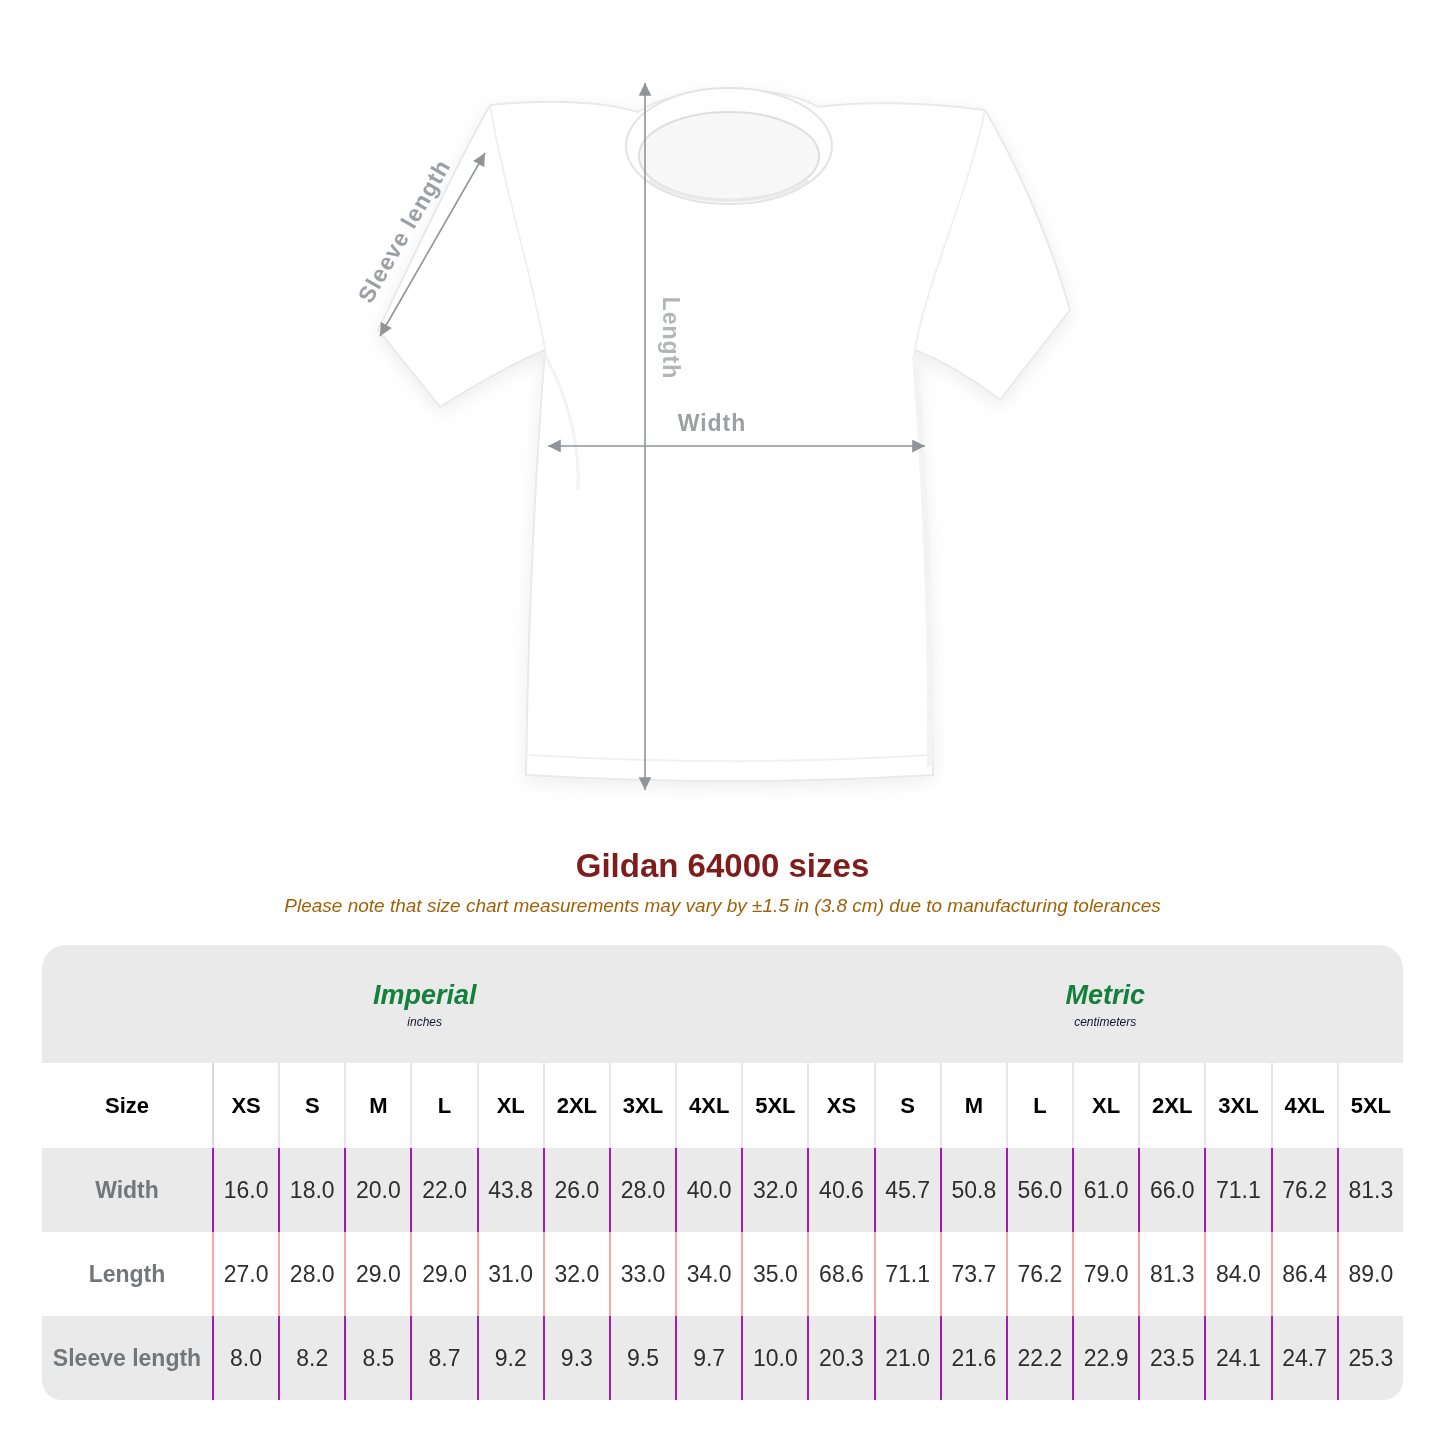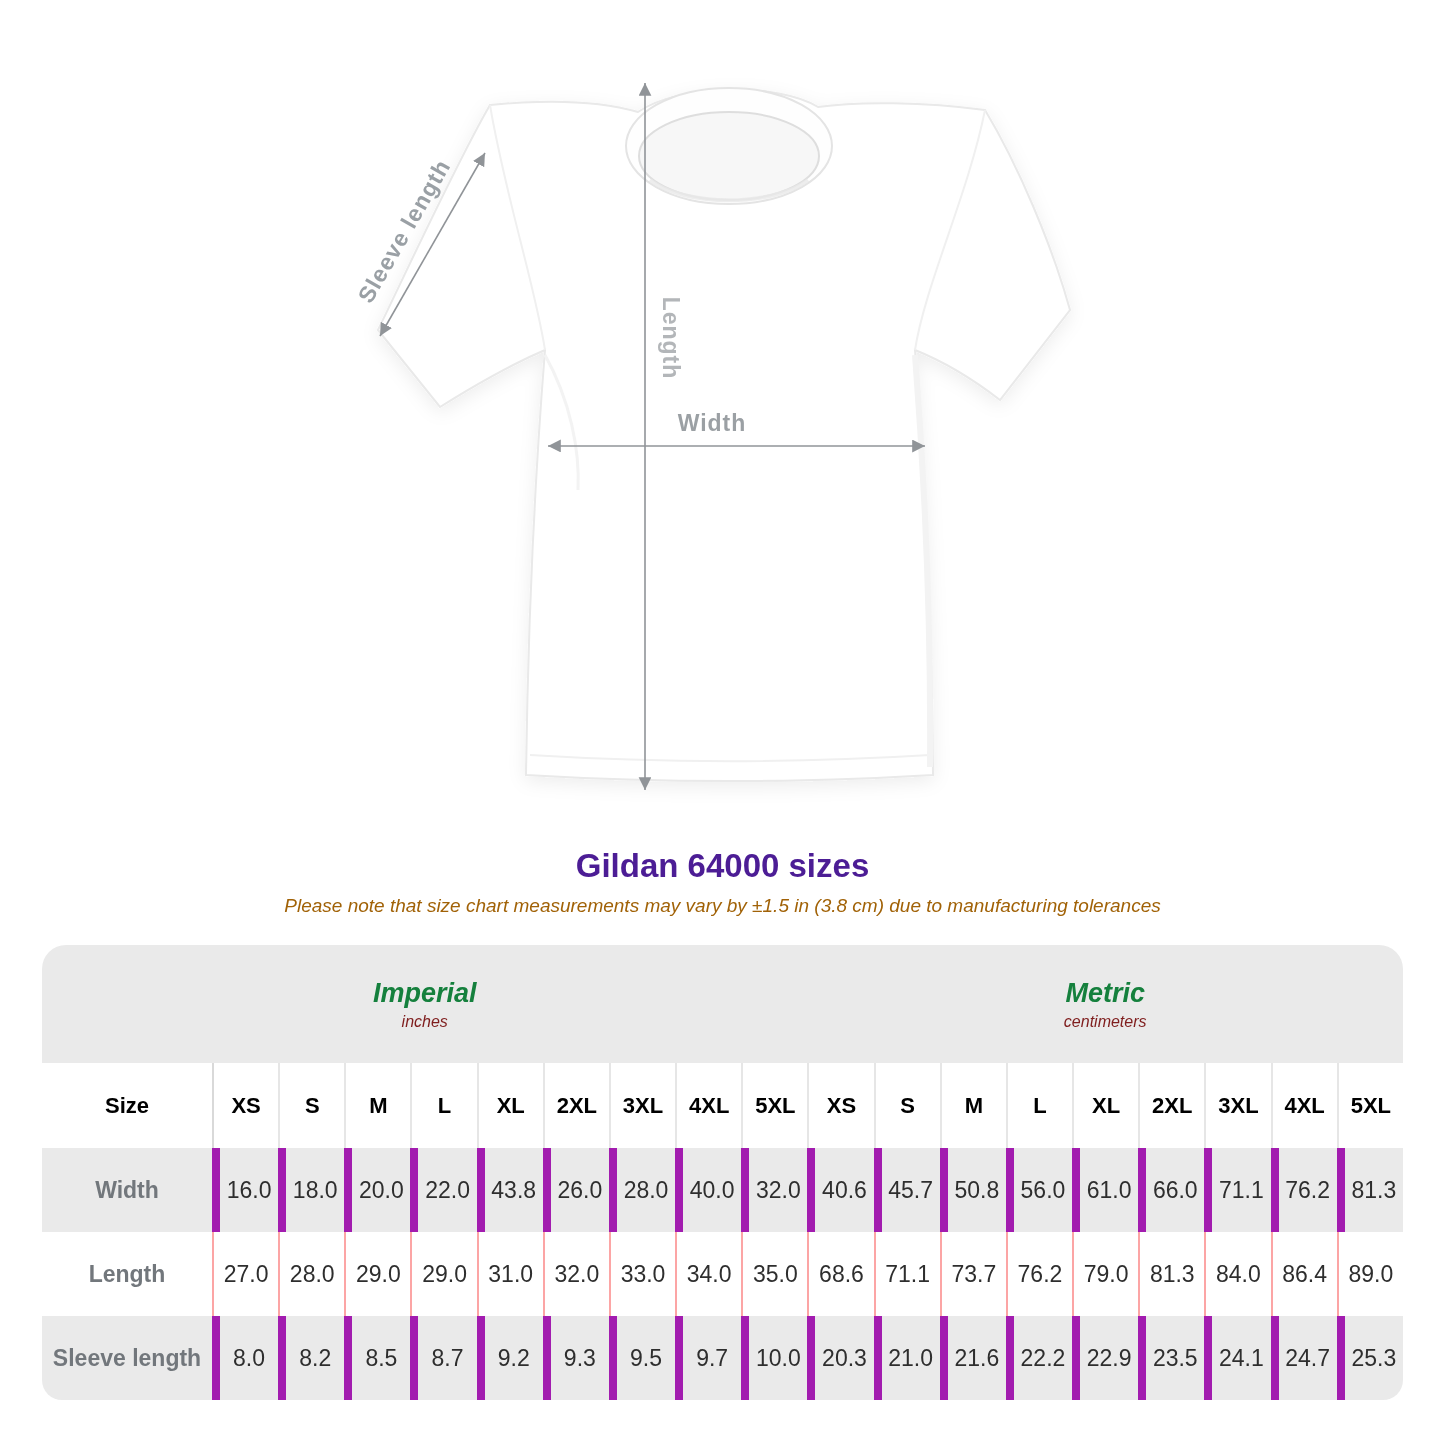--- a/index.html
+++ b/index.html
@@ -12,7 +12,7 @@
 
   
   .title-wrap{position:absolute;left:0;top:846px;width:1445px;text-align:center;}
-  .title{font-size:33px;font-weight:bold;color:#4c1d95;line-height:1.2;}
+  .title{font-size:33px;font-weight:bold;color:#7f1d1d;line-height:1.2;}
   .subtitle{margin-top:9px;font-size:19px;font-style:italic;color:#a16207;}
 
   

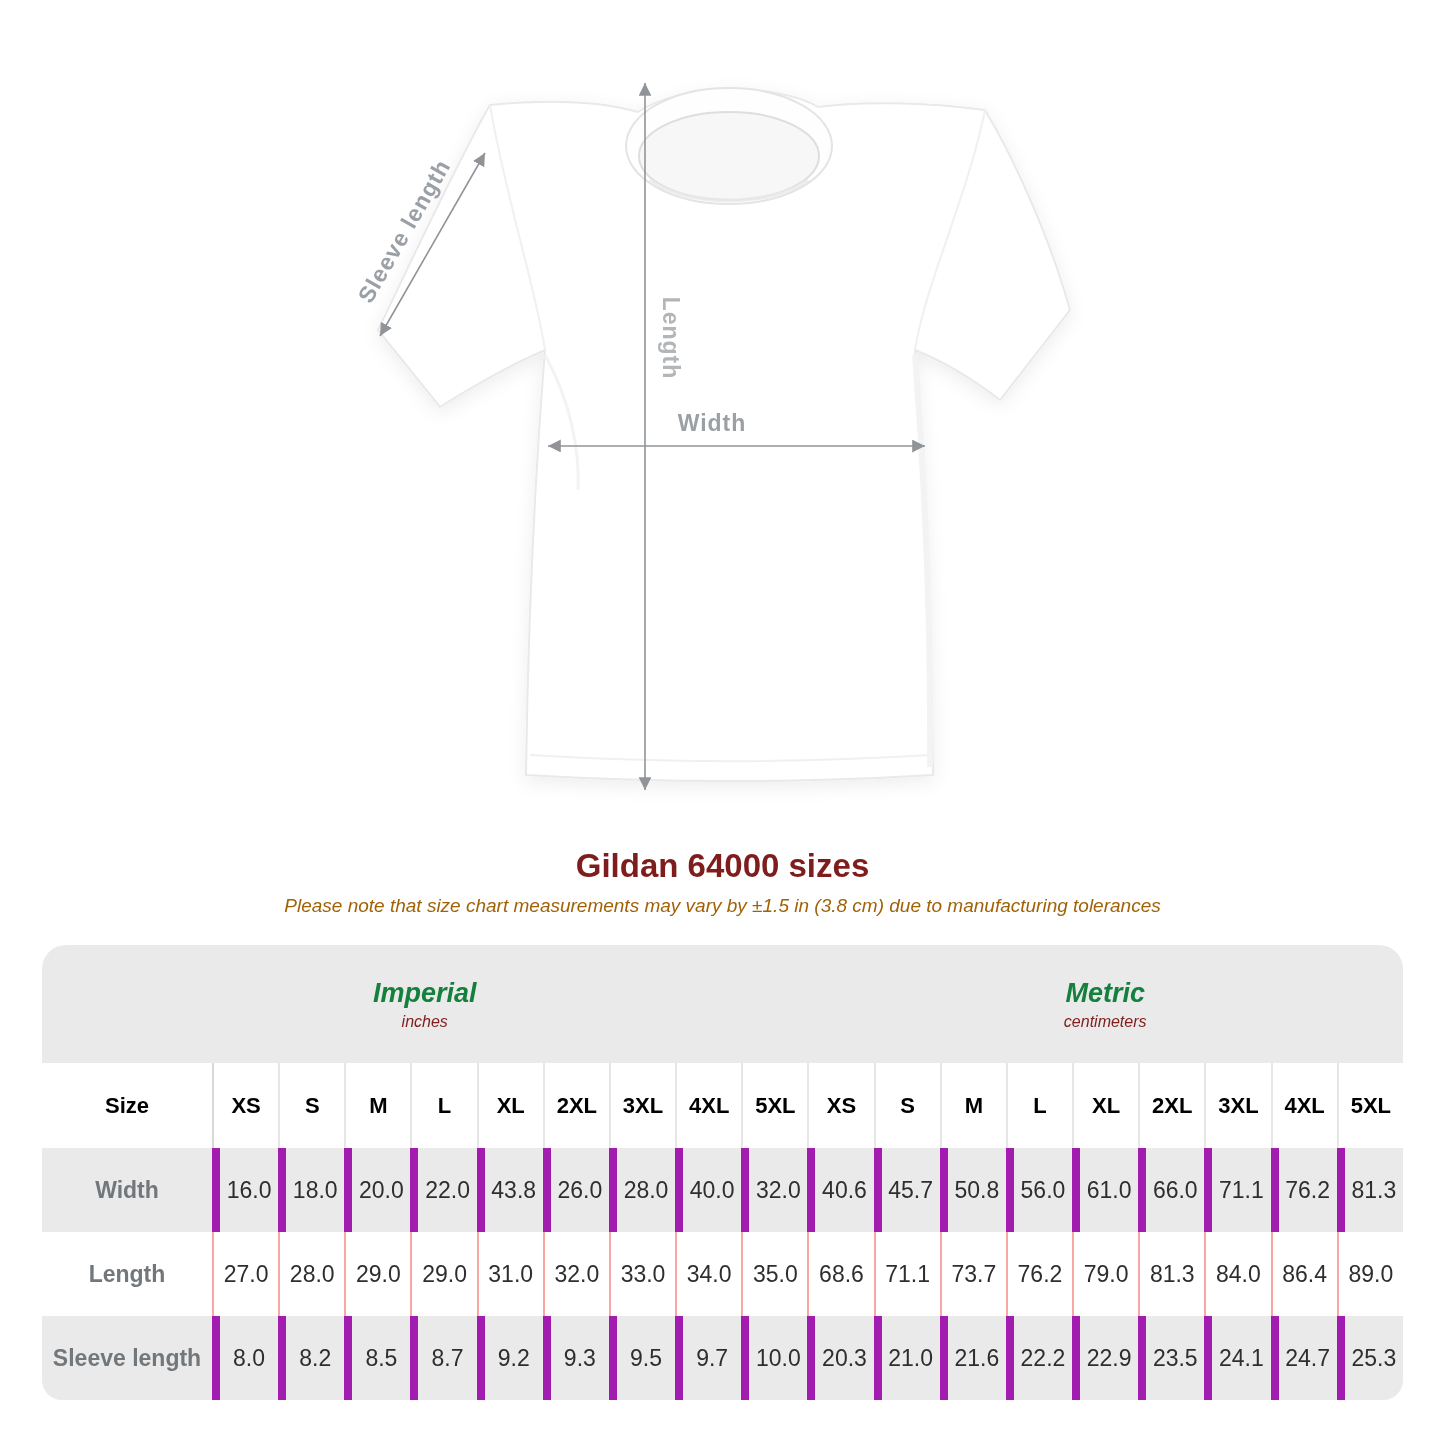--- a/index.html
+++ b/index.html
@@ -25,7 +25,7 @@
   tr.group-row th.gfirst{border-top-left-radius:24px;}
   tr.group-row th.glast{border-top-right-radius:24px;}
   .gl{font-size:27px;font-weight:bold;font-style:italic;color:#15803d;}
-  .gs{margin-top:4px;font-size:16px;font-style:italic;color:#7f1d1d;font-weight:normal;}
+  .gs{margin-top:4px;font-size:12px;font-style:italic;color:#0f172a;font-weight:normal;}
 
   
   tr.sizes-row th{height:85px;background:#fff;font-size:22px;font-weight:bold;color:#000000;vertical-align:middle;padding:0;}

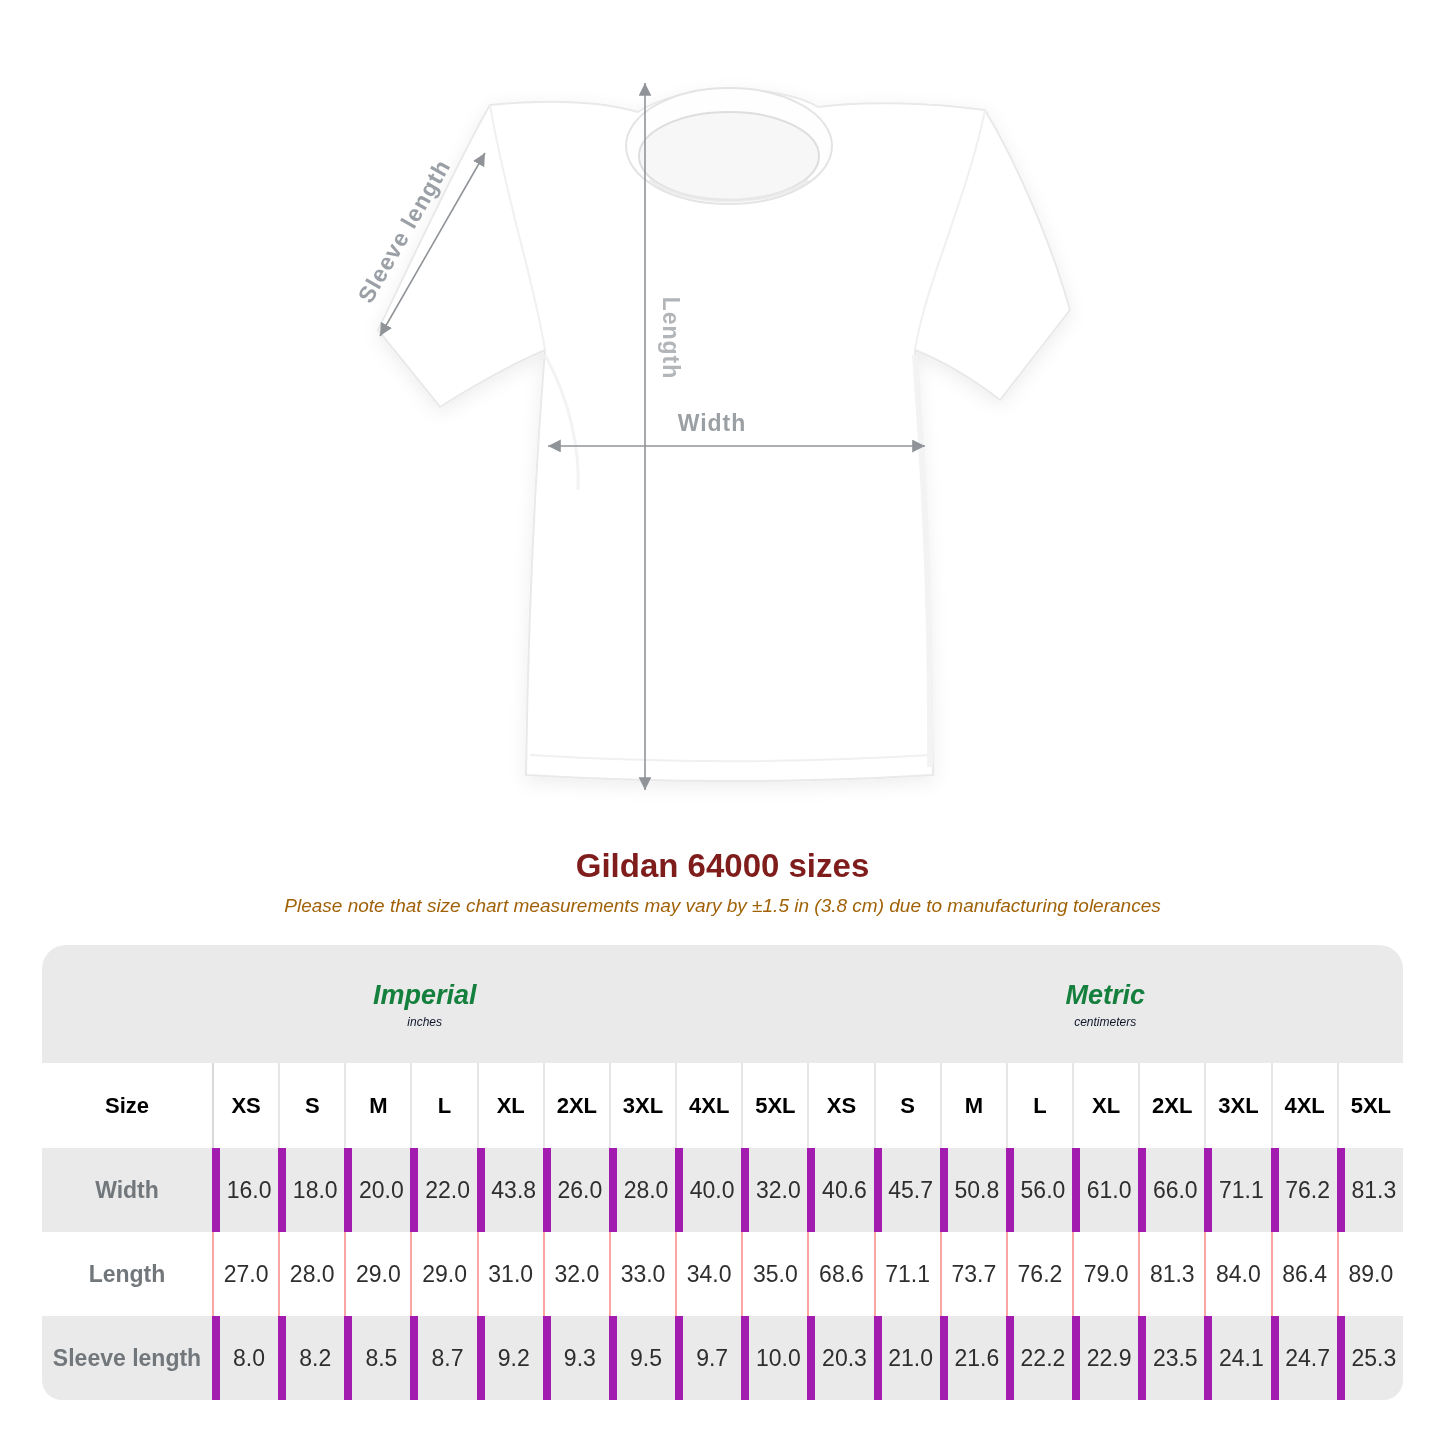--- a/index.html
+++ b/index.html
@@ -36,7 +36,7 @@
   tbody th.row-label{font-size:23px;font-weight:bold;color:#72777c;vertical-align:middle;padding:0;}
   tbody td{height:84px;font-size:23px;color:#2e2e2e;text-align:center;vertical-align:middle;padding:0;}
   tbody tr.alt th.row-label, tbody tr.alt td{background:#eaeaea;}
-  tbody tr.alt td{border-left:8px solid #a21caf;margin-top:9px;}
+  tbody tr.alt td{border-left:2px solid #a21caf;margin-top:9px;}
   tbody tr.plain th.row-label, tbody tr.plain td{background:#fff;}
   tbody tr.plain td{border-left:2px solid #fca5a5;}
   tbody tr:last-child th.row-label{border-bottom-left-radius:20px;}

